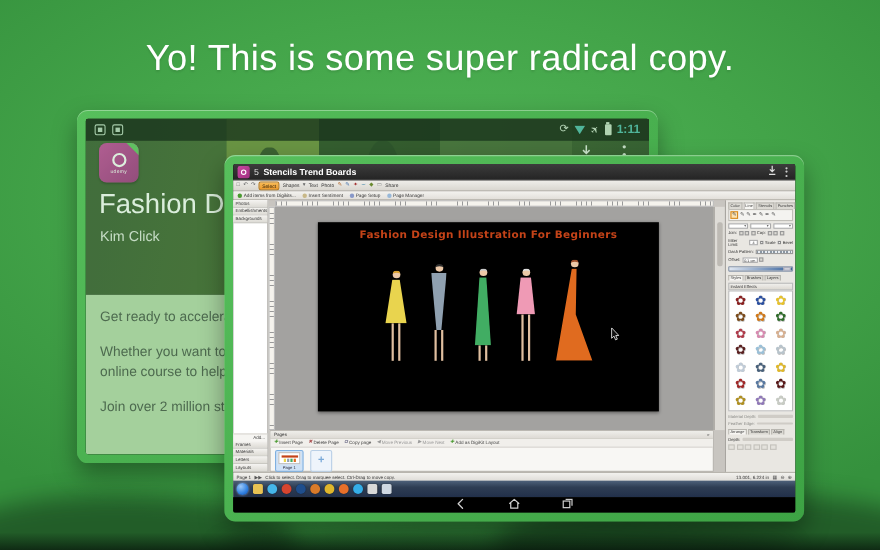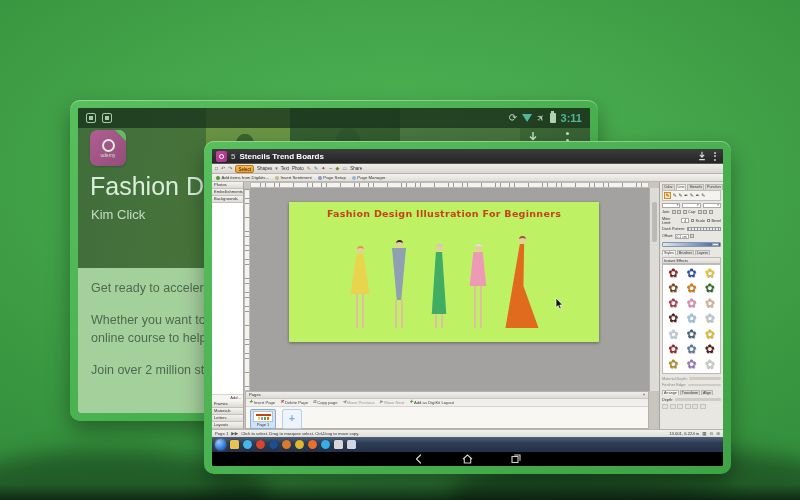--- a/index.html
+++ b/index.html
@@ -154,6 +154,7 @@
   <div class="blob b2"></div>
   <div class="blob b3"></div>
   <div class="bottom-band"></div>
+  <div class="headline">Yo! This is some super radical copy.</div>
 
   <div class="tablet tablet-back">
     <div class="screen">

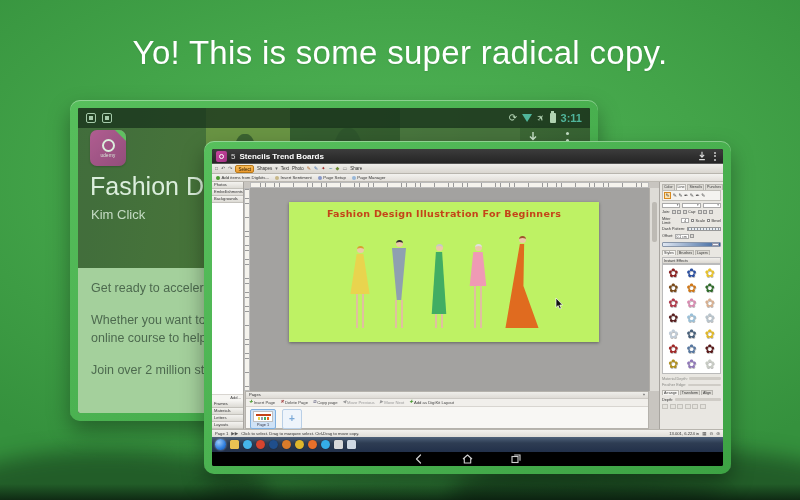--- a/index.html
+++ b/index.html
@@ -173,7 +173,7 @@
         <span class="wifi"></span>
         <span class="plane">✈</span>
         <span class="batt"></span>
-        <span class="bt-time">3:11</span>
+        <span class="bt-time">1:11</span>
       </div>
       <div class="bt-dl">
         <svg width="14" height="14" viewBox="0 0 14 14">

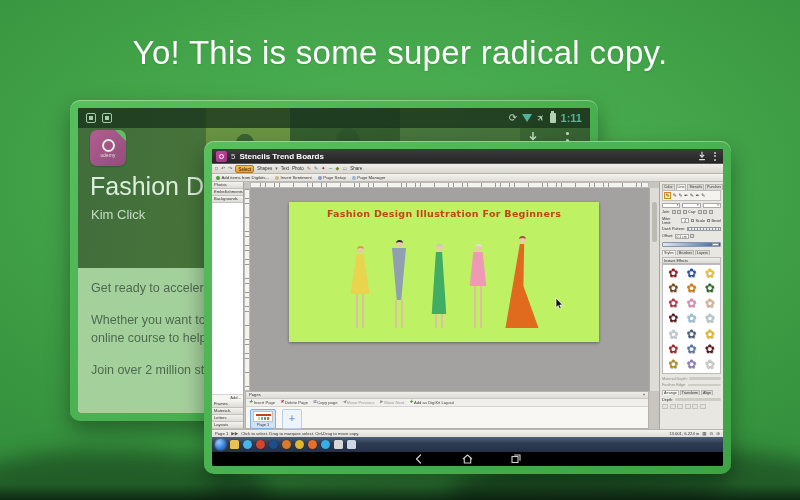--- a/index.html
+++ b/index.html
@@ -80,7 +80,7 @@
   .dk-left .sp{flex:1}
   .addrow{height:7px;flex:none;font-size:4.1px;line-height:6px;text-align:right;padding:0 2px;color:#444;background:#f6f5f2;border-top:1px solid #d8d5d0}
   .dk-canvas{position:absolute;left:38px;top:24px;width:399px;height:203px;background:#a3a2a0;overflow:hidden}
-  .dk-page{position:absolute;left:39px;top:14px;width:310px;height:140px;background:#bef264;box-shadow:0 1px 3px rgba(0,0,0,.4)}
+  .dk-page{position:absolute;left:39px;top:14px;width:310px;height:172px;background:#000000;box-shadow:0 1px 3px rgba(0,0,0,.4)}
   .pg-title{margin-top:6px;text-align:center;font-size:9.5px;font-weight:bold;color:#c44318;letter-spacing:.3px;font-family:"DejaVu Sans",sans-serif}
   .pg-figs{display:flex;justify-content:center;align-items:flex-end;gap:13px;margin-top:9px;height:100px}
   .figure{display:flex;flex-direction:column;align-items:center;width:24px}

